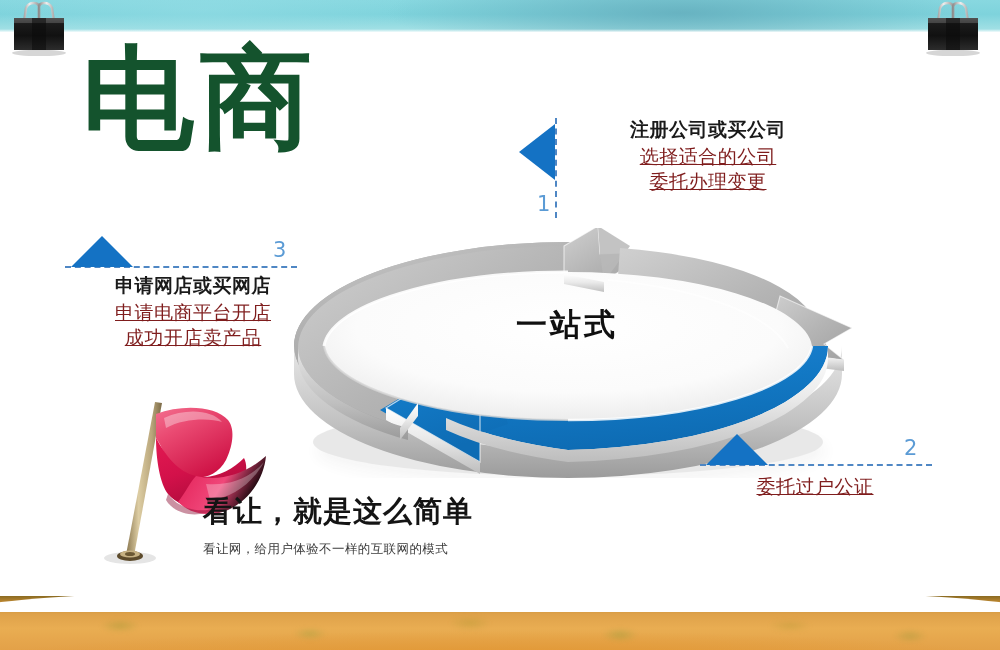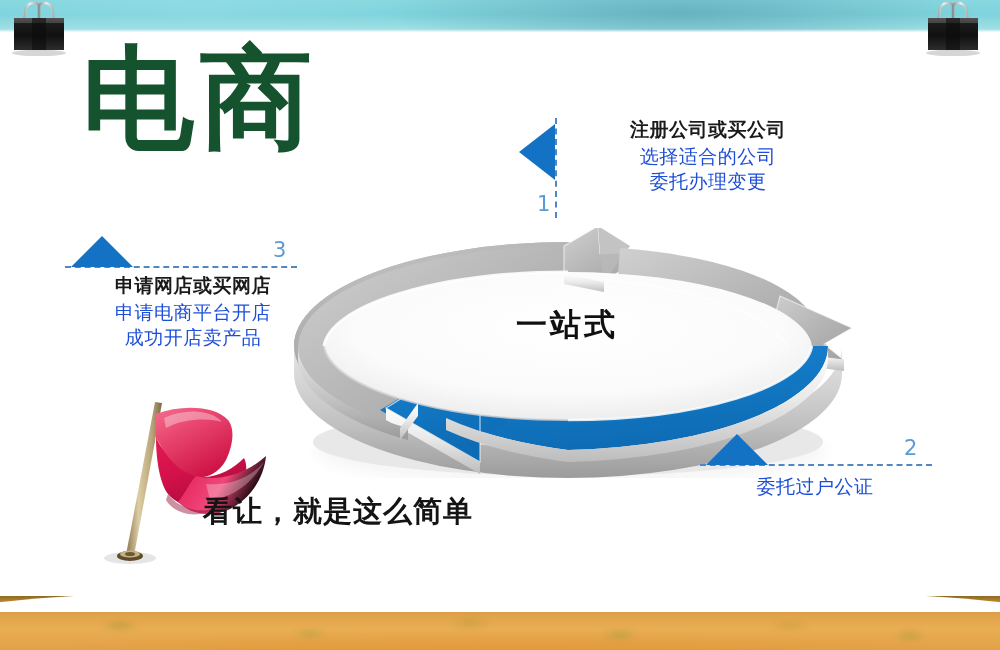--- a/index.html
+++ b/index.html
@@ -86,8 +86,8 @@
     white-space:nowrap;line-height:1.25;font-family:Liberation Mono, monospace;
   }
   .step .s-line{
-    font-size:19px;color:#1d4ed8;letter-spacing:.5px;
-    white-space:nowrap;line-height:1.32;
+    font-size:19px;color:#7f1d1d;letter-spacing:.5px;
+    white-space:nowrap;line-height:1.32;text-decoration:underline;
   }
   .s-num{
     font-size:21px;color:#5b9bd5;font-weight:400;

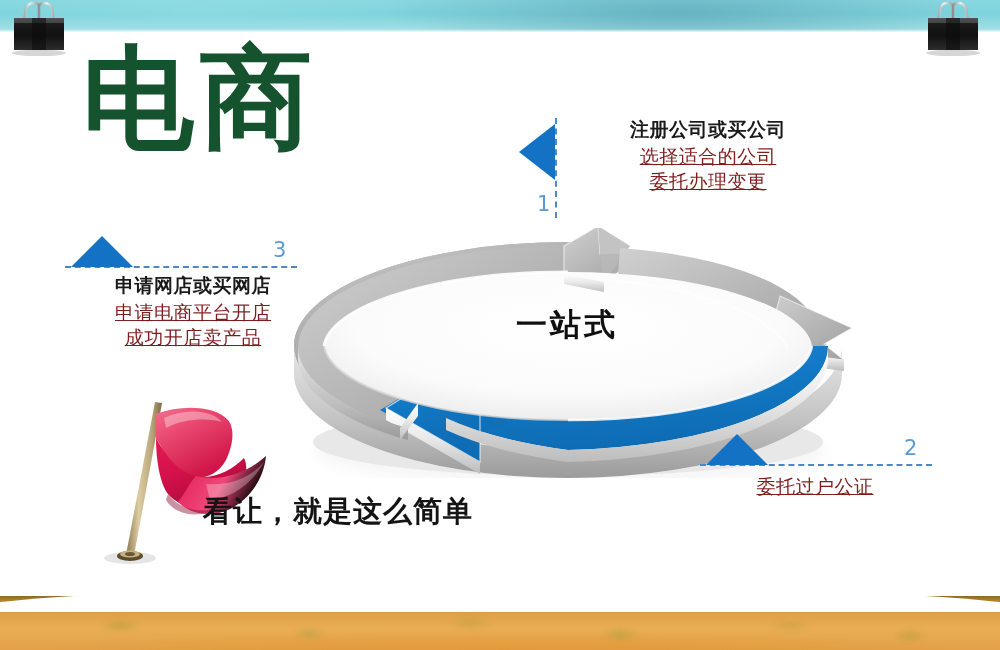--- a/index.html
+++ b/index.html
@@ -447,6 +447,7 @@
 
   <div class="slogan">
     <div class="big">看让，就是这么简单</div>
+    <div class="small">看让网，给用户体验不一样的互联网的模式</div>
   </div>
 
   <div class="bottom-field">

